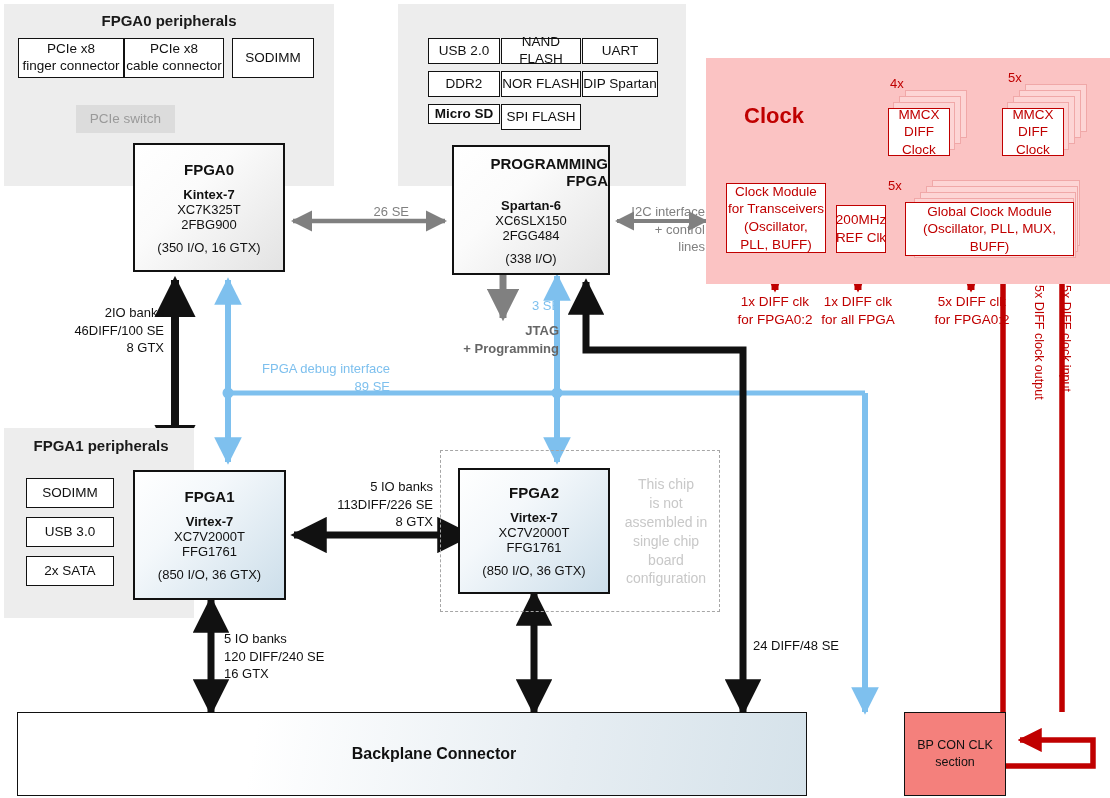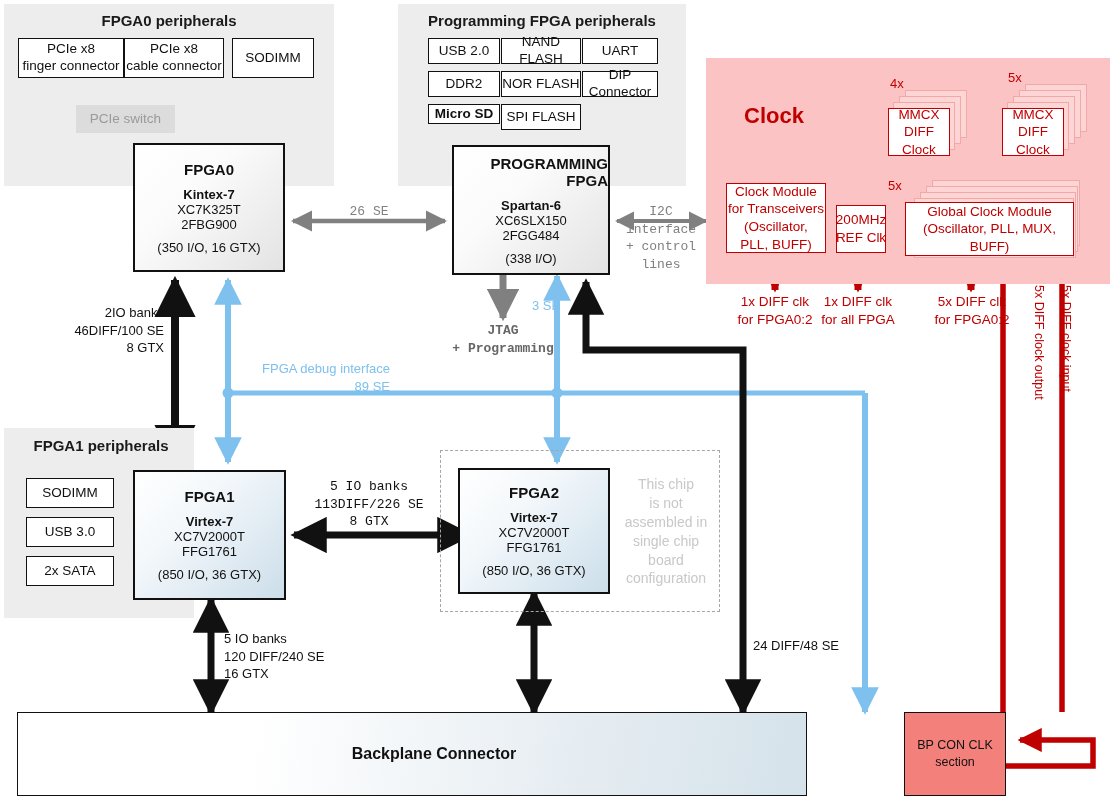--- a/index.html
+++ b/index.html
@@ -146,7 +146,6 @@
   <div class="periph ghost" style="left:76px;top:105px;width:99px;height:28px;">PCIe switch</div>
 
   <div class="panel" style="left:398px;top:4px;width:288px;height:182px;"></div>
-  <div class="panel-title" style="left:398px;top:12px;width:288px;text-align:center;">Programming FPGA peripherals</div>
 
   <div class="periph" style="left:428px;top:38px;width:72px;height:26px;">USB 2.0</div>
   <div class="periph" style="left:501px;top:38px;width:80px;height:26px;">NAND FLASH</div>

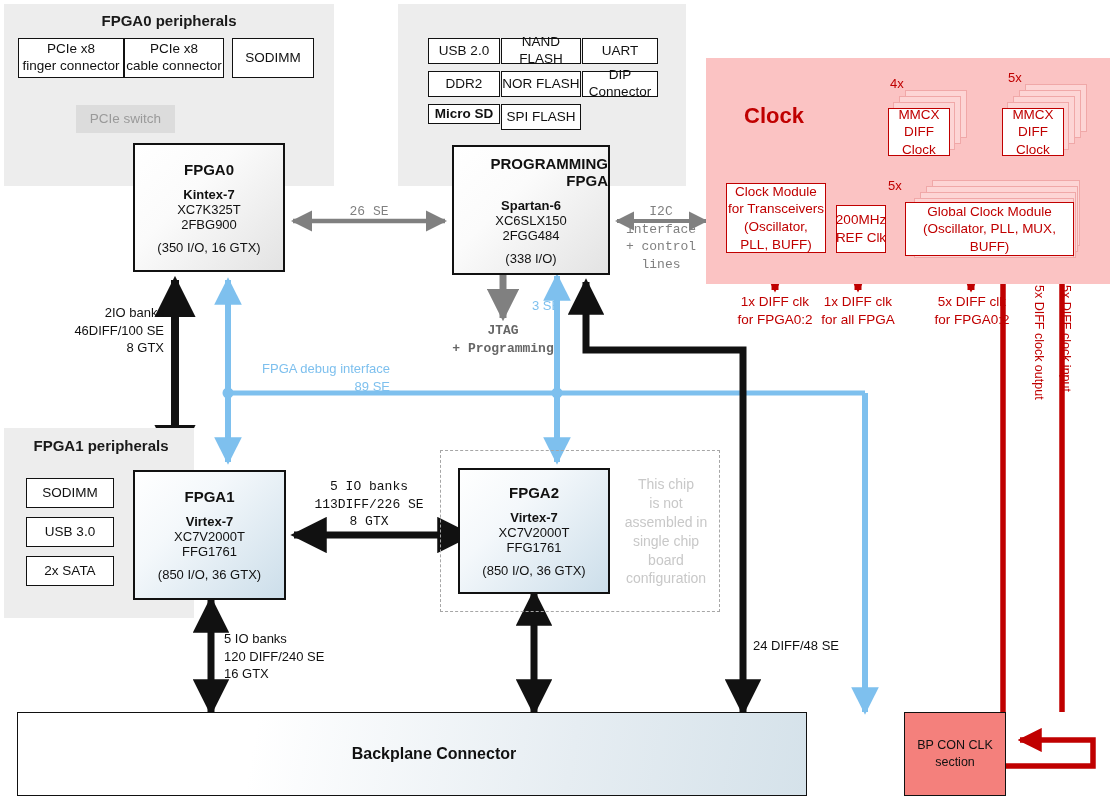--- a/index.html
+++ b/index.html
@@ -153,7 +153,7 @@
 
   <div class="periph" style="left:428px;top:71px;width:72px;height:26px;">DDR2</div>
   <div class="periph" style="left:501px;top:71px;width:80px;height:26px;">NOR FLASH</div>
-  <div class="periph" style="left:582px;top:71px;width:76px;height:26px;">DIP Connector</div>
+  <div class="periph" style="left:582px;top:71px;width:76px;height:26px;">DIP Spartan</div>
 
   <div class="periph" style="left:428px;top:104px;width:72px;height:20px;font-weight:bold;">Micro SD</div>
   <div class="periph" style="left:501px;top:104px;width:80px;height:26px;">SPI FLASH</div>

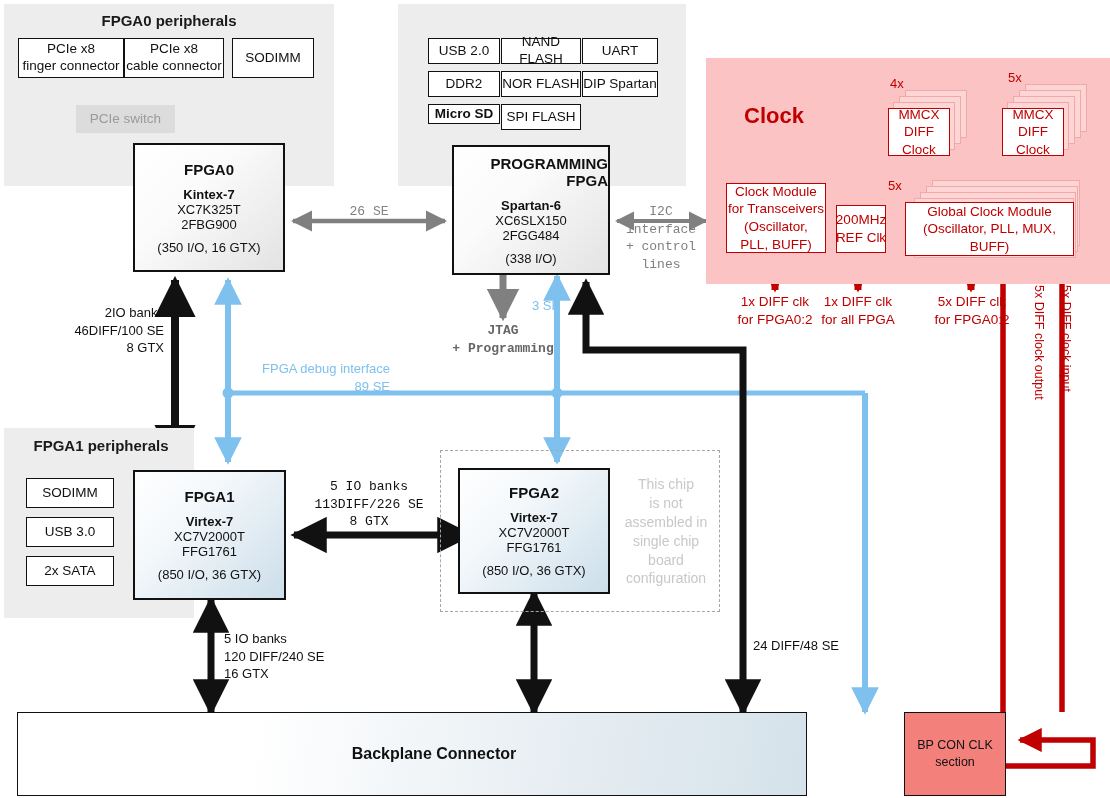--- a/index.html
+++ b/index.html
@@ -43,7 +43,7 @@
   .lbl.gray{color:#808080;}
   .lbl.graybold{color:#666;font-weight:bold;}
   .lbl.blue{color:#7ec0ee;}
-  .lbl.center{text-align:center;font-family:Liberation Mono, monospace;}
+  .lbl.center{text-align:right;}
   .lbl.right{text-align:right;}
 
   .bpmain{position:absolute;border:1.8px solid #111;box-sizing:border-box;

